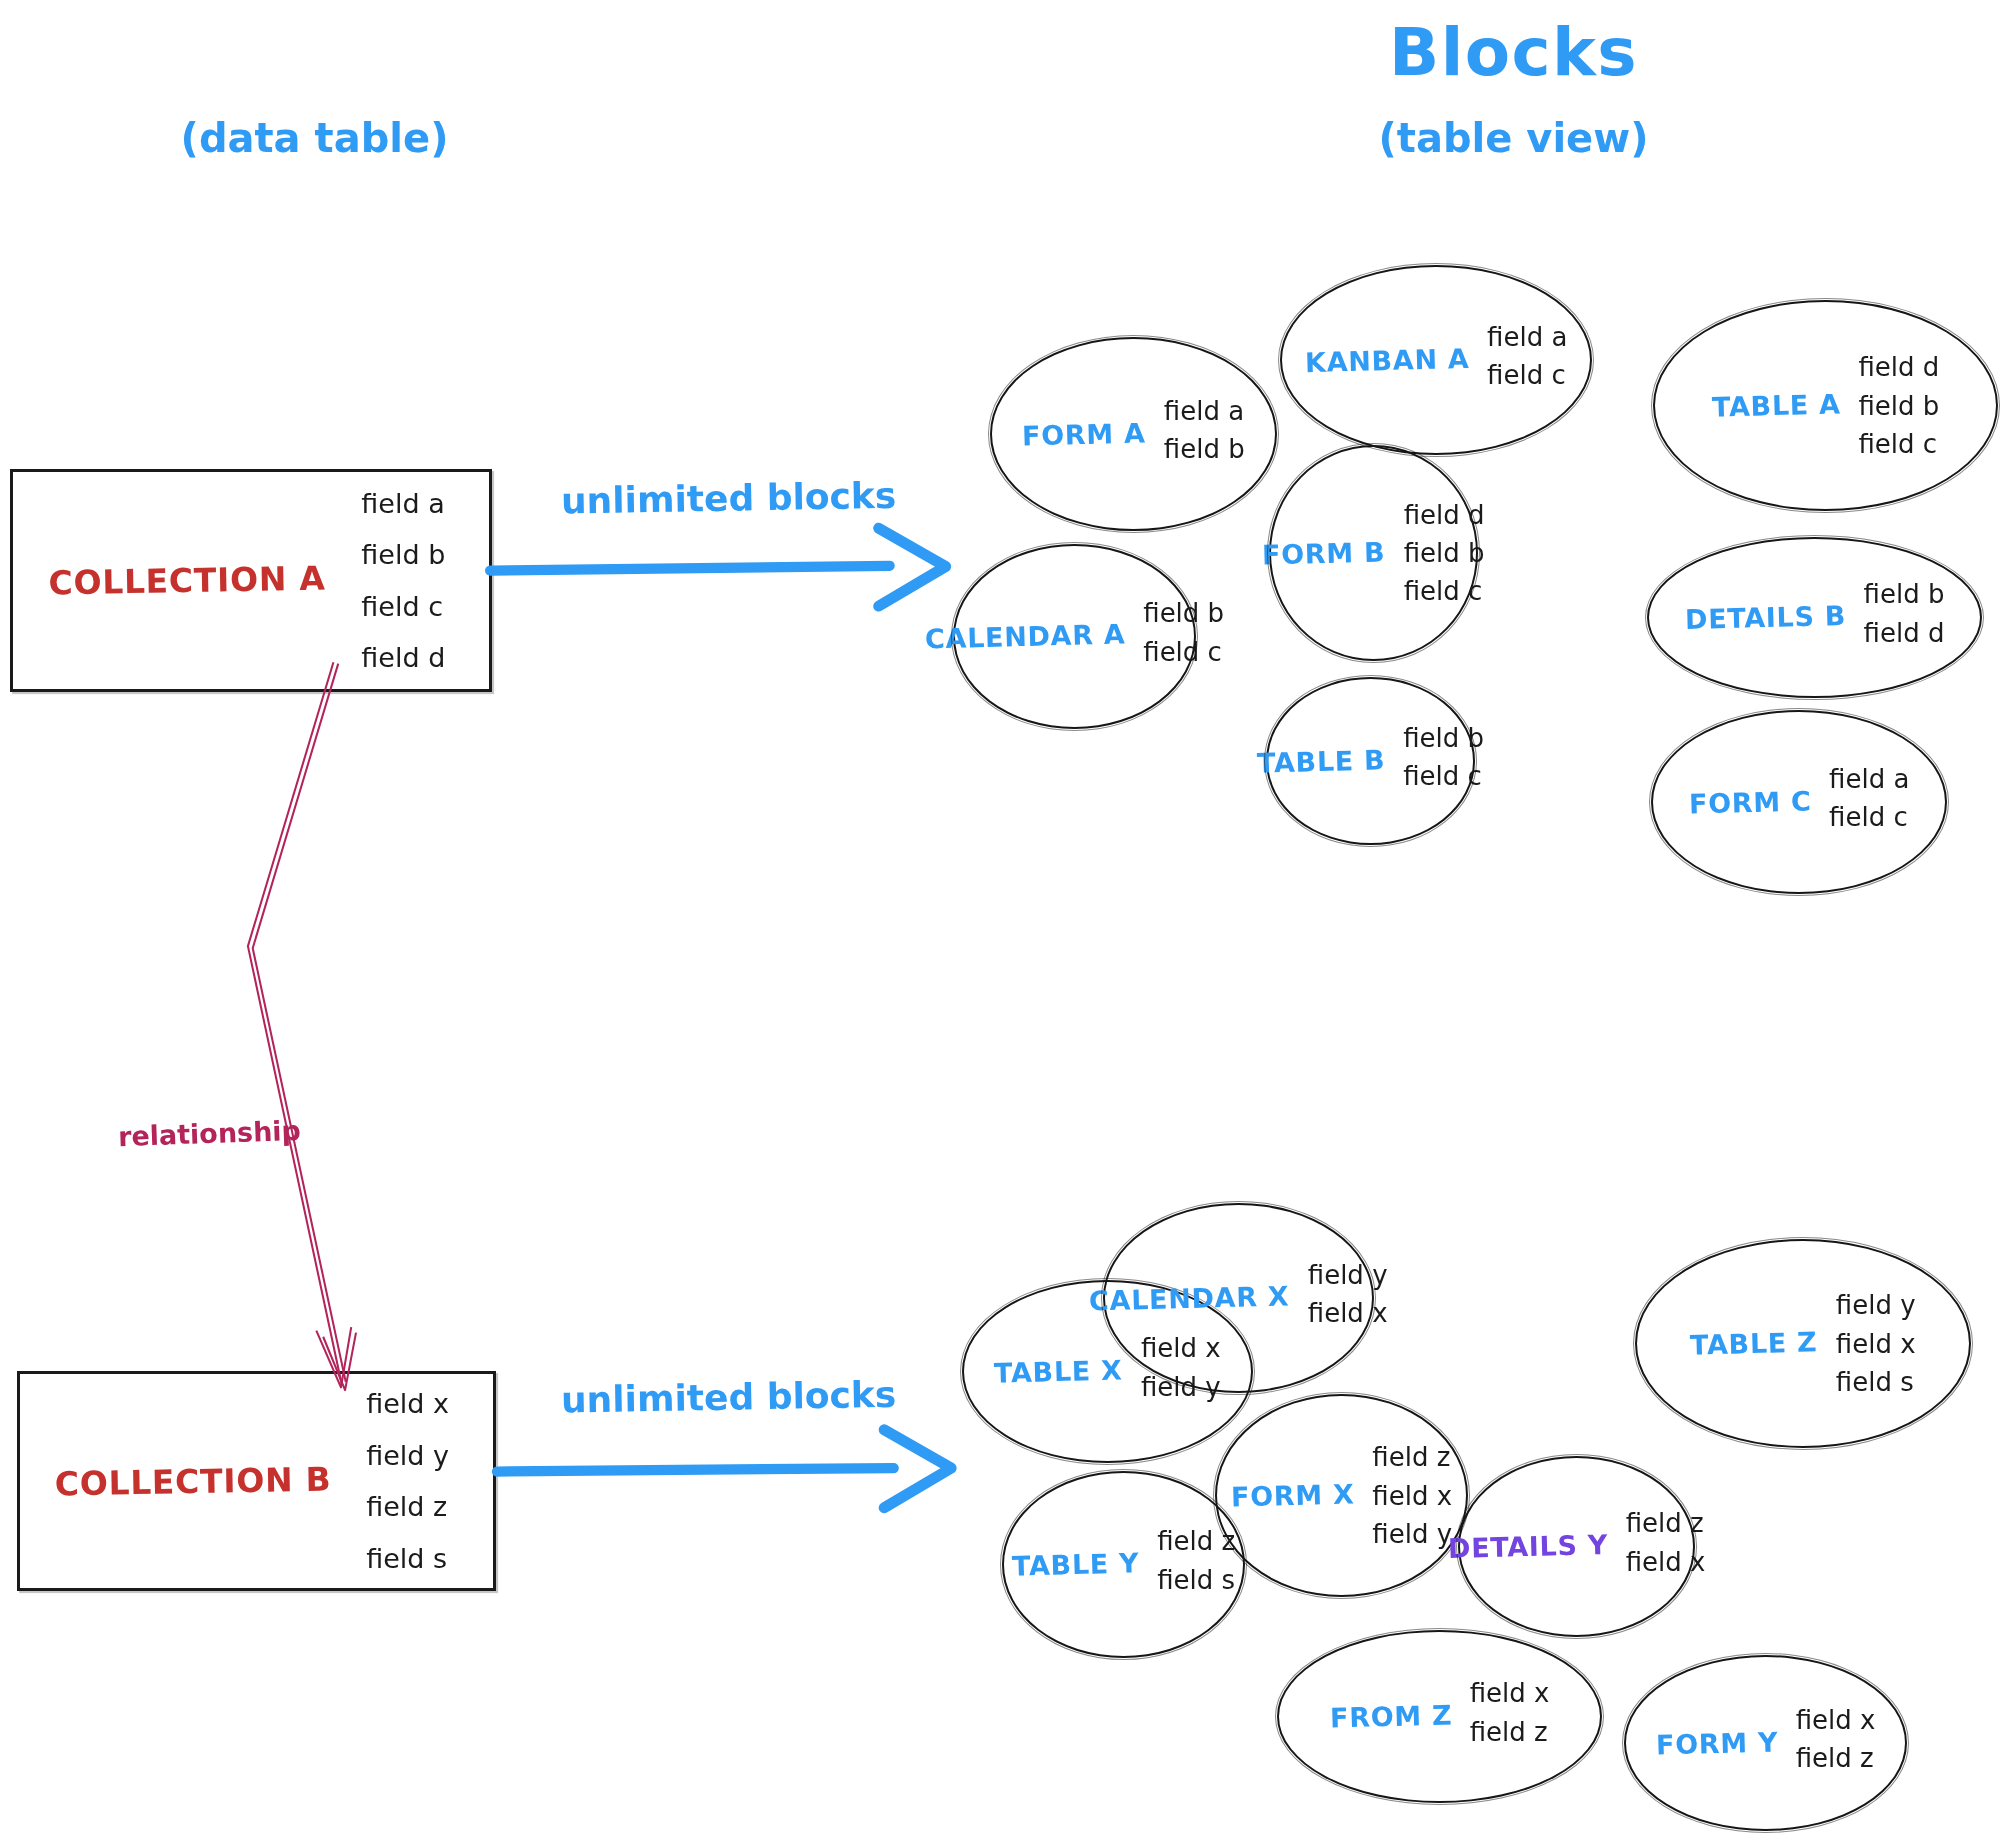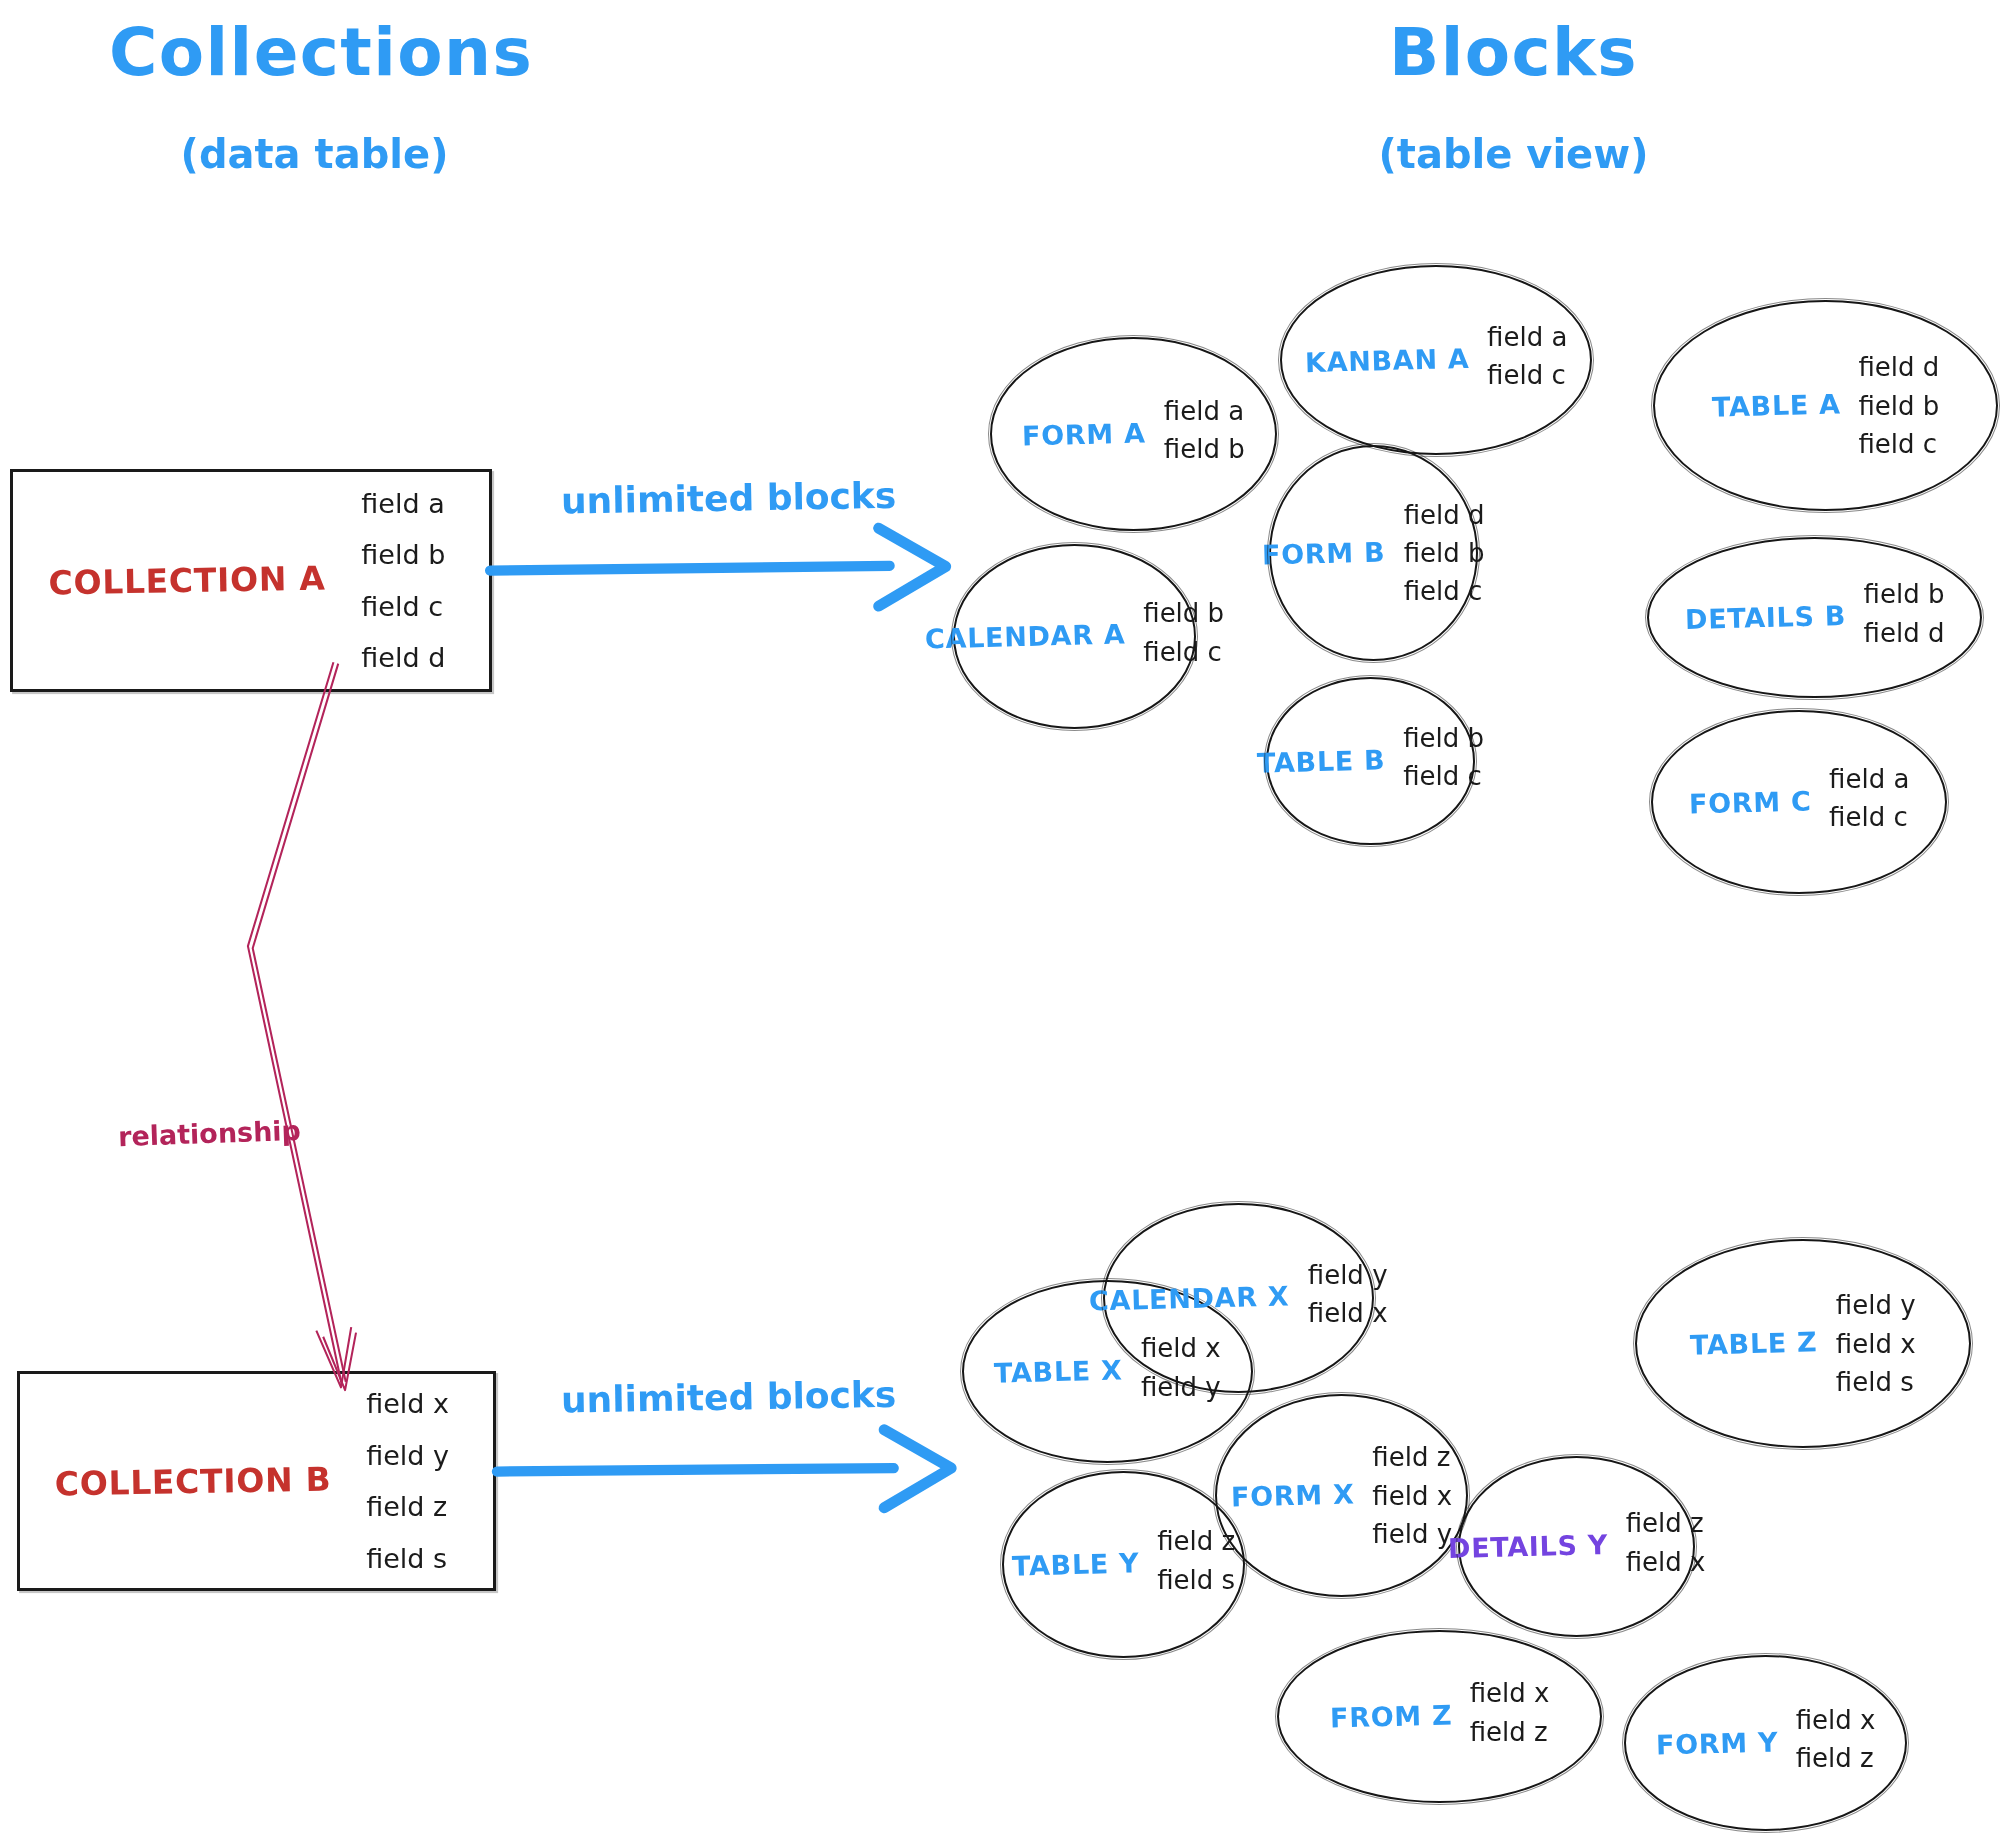--- a/index.html
+++ b/index.html
@@ -60,7 +60,6 @@
 
 <div id="canvas">
 
-  <div class="title" style="left:109px;top:13.7px;width:411px;">Collections</div>
   <div class="subtitle" style="left:109px;top:115px;width:411px;">(data table)</div>
   <div class="title" style="left:1308px;top:13.7px;width:411px;">Blocks</div>
   <div class="subtitle" style="left:1308px;top:115px;width:411px;">(table view)</div>

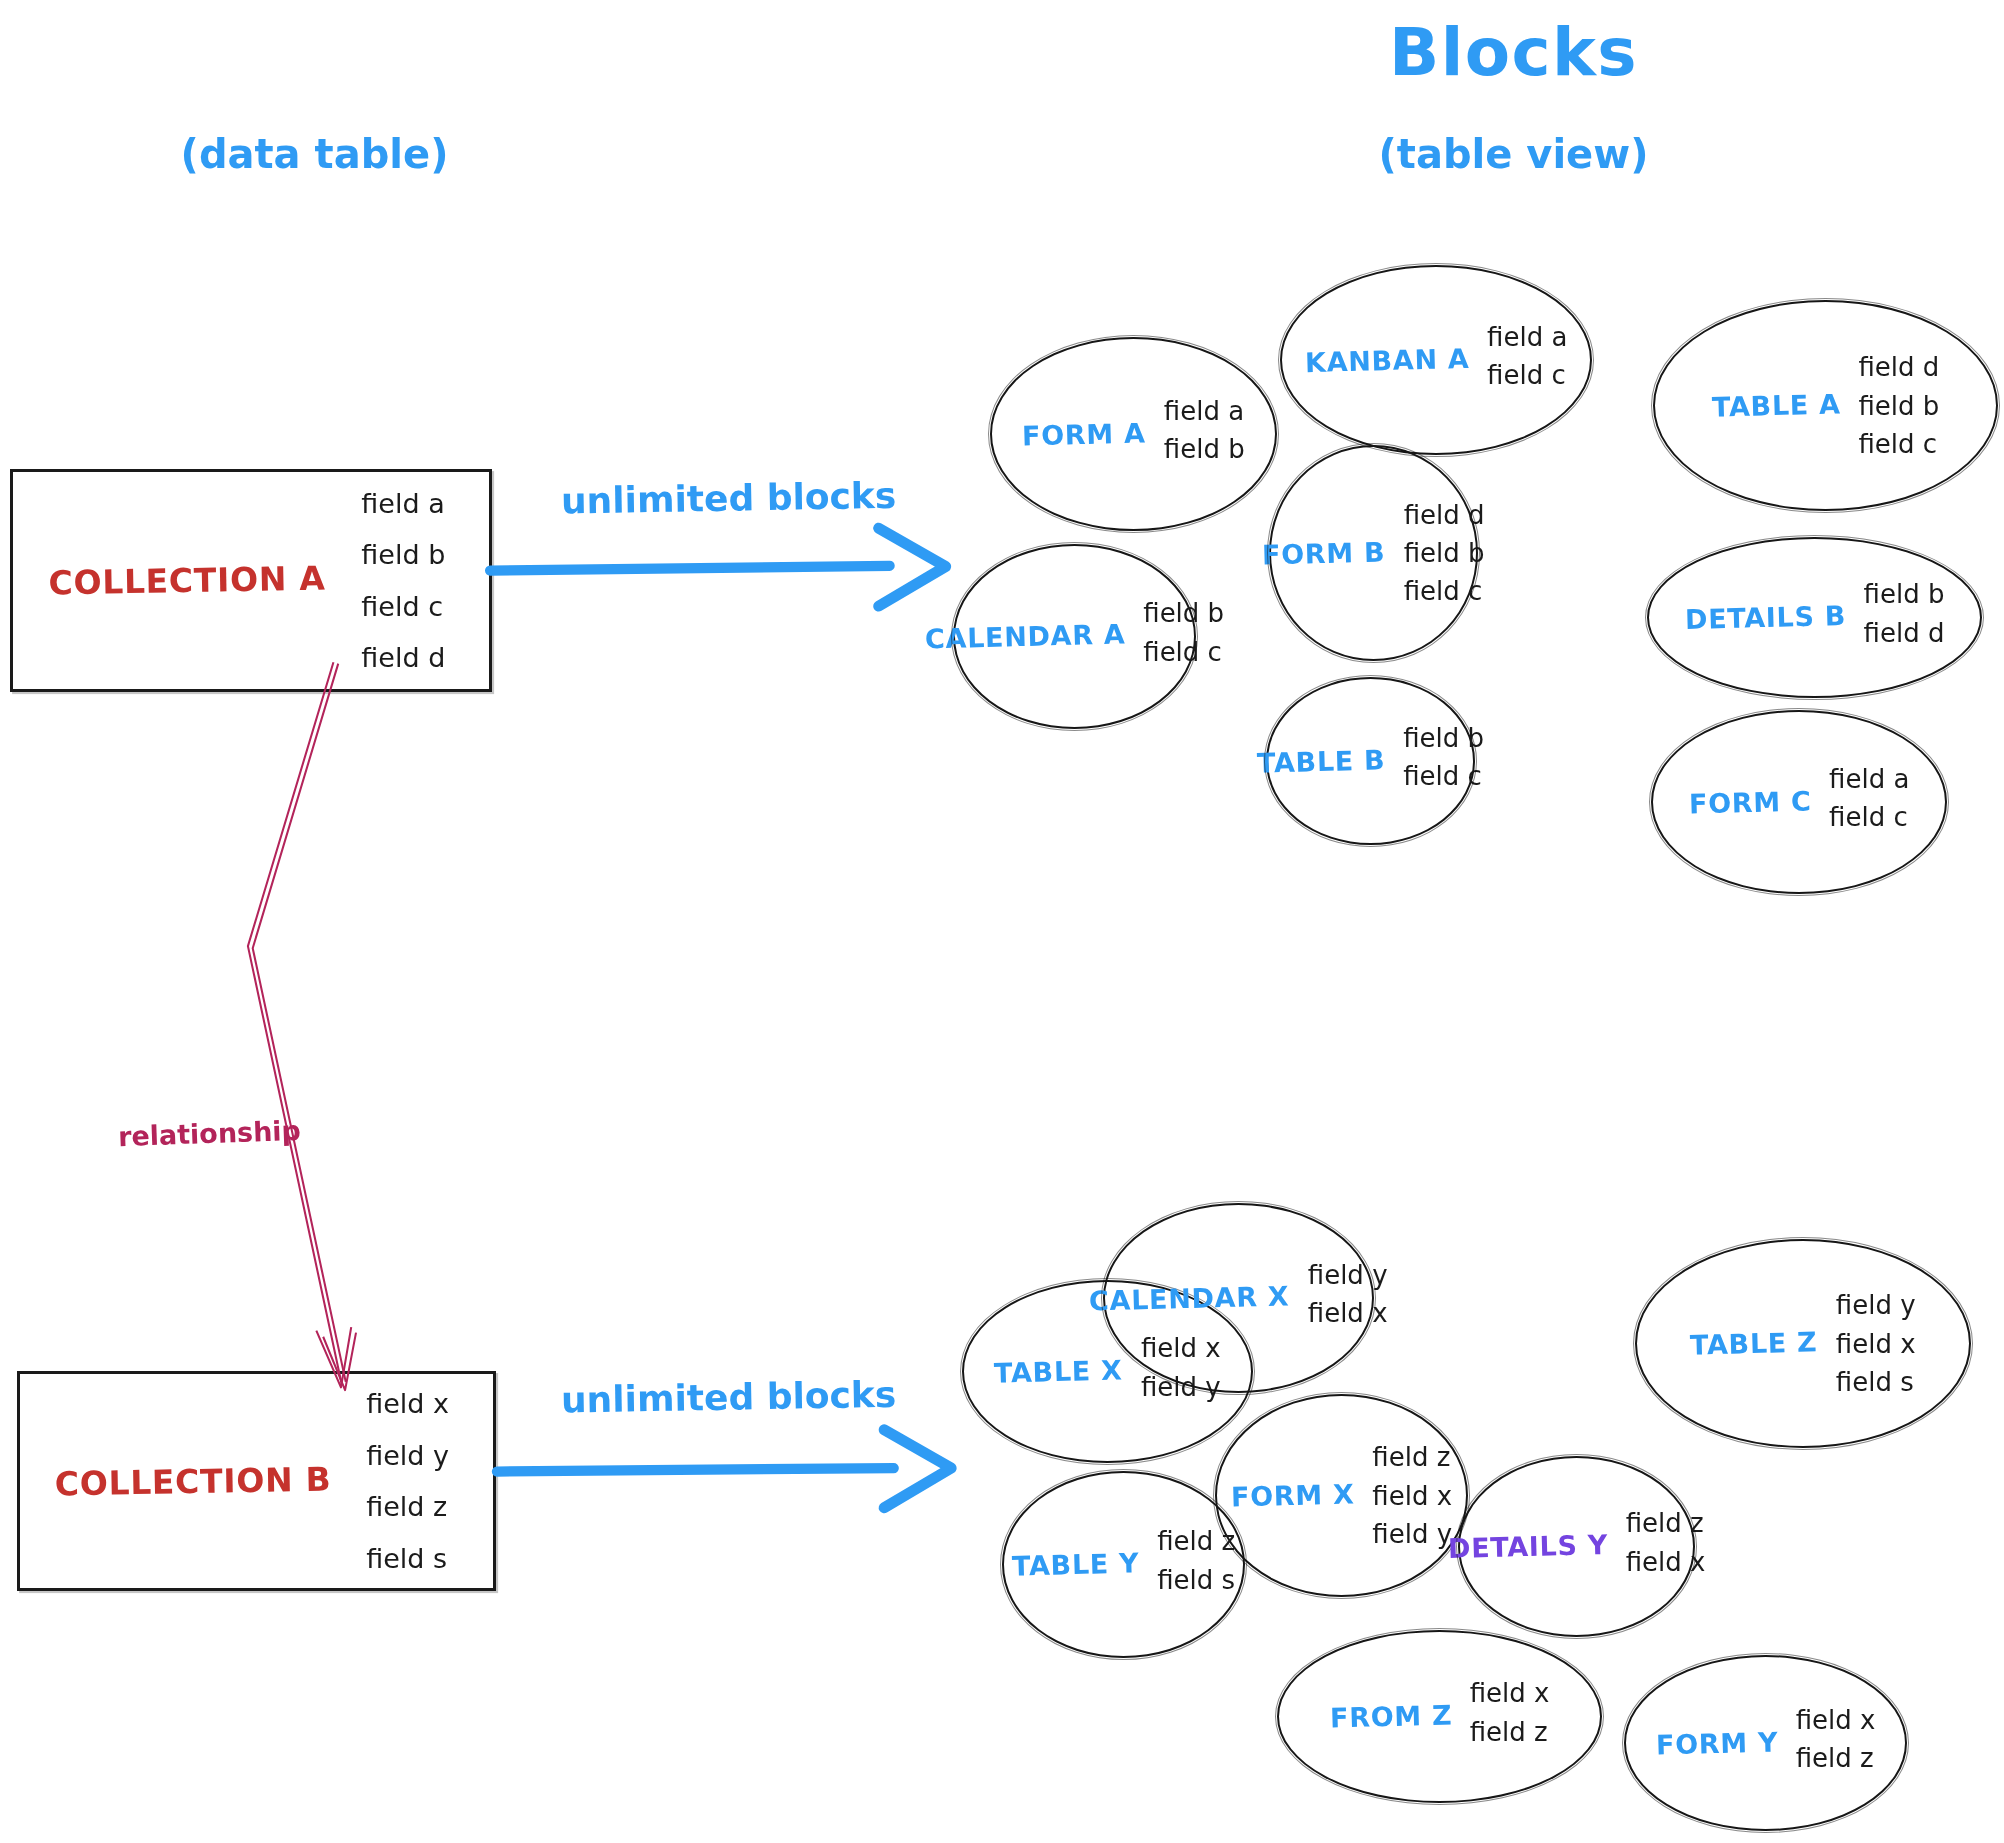--- a/index.html
+++ b/index.html
@@ -13,7 +13,7 @@
   }
   .subtitle{
     position:absolute;text-align:center;font-weight:bold;font-size:40px;
-    color:#2f9bf4;white-space:nowrap;margin-top:16px;
+    color:#2f9bf4;white-space:nowrap;
   }
   .colbox{
     position:absolute;border:3.4px solid #1a1a1a;background:#ffffff;

